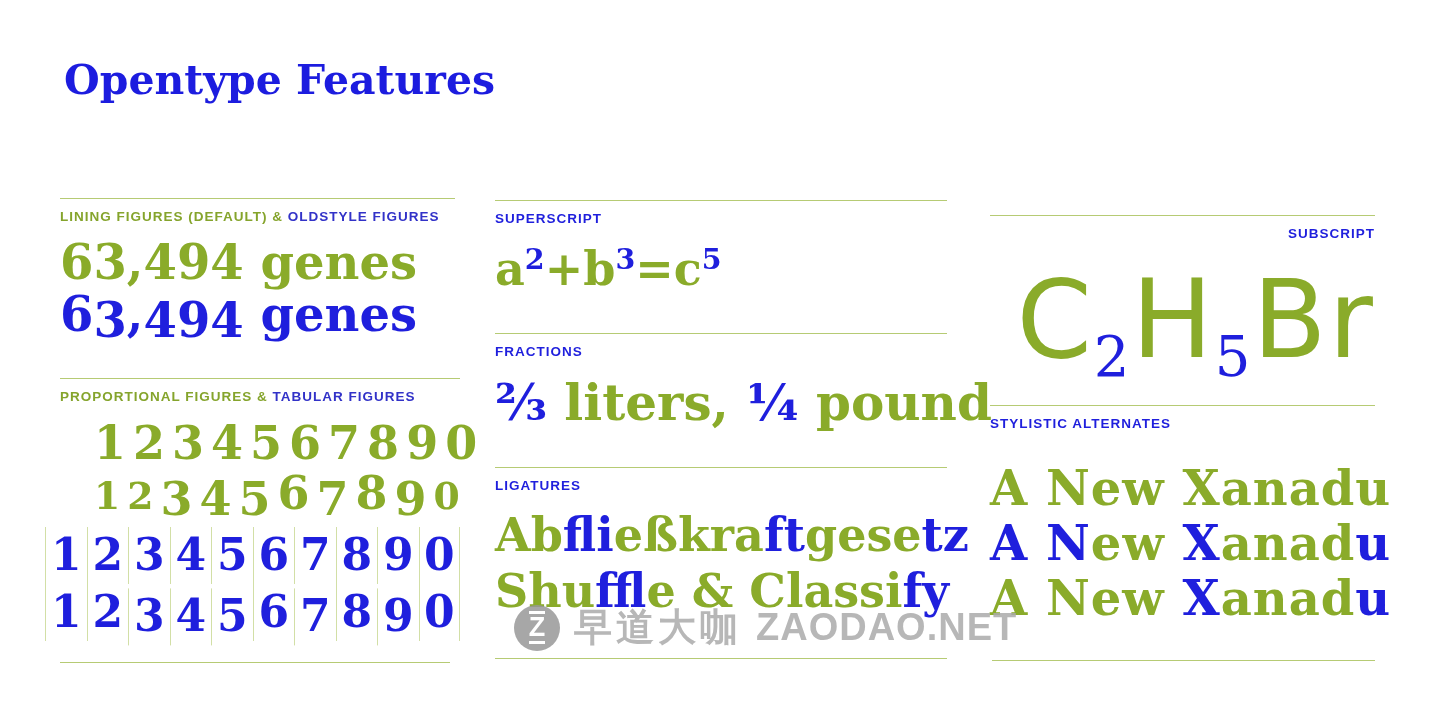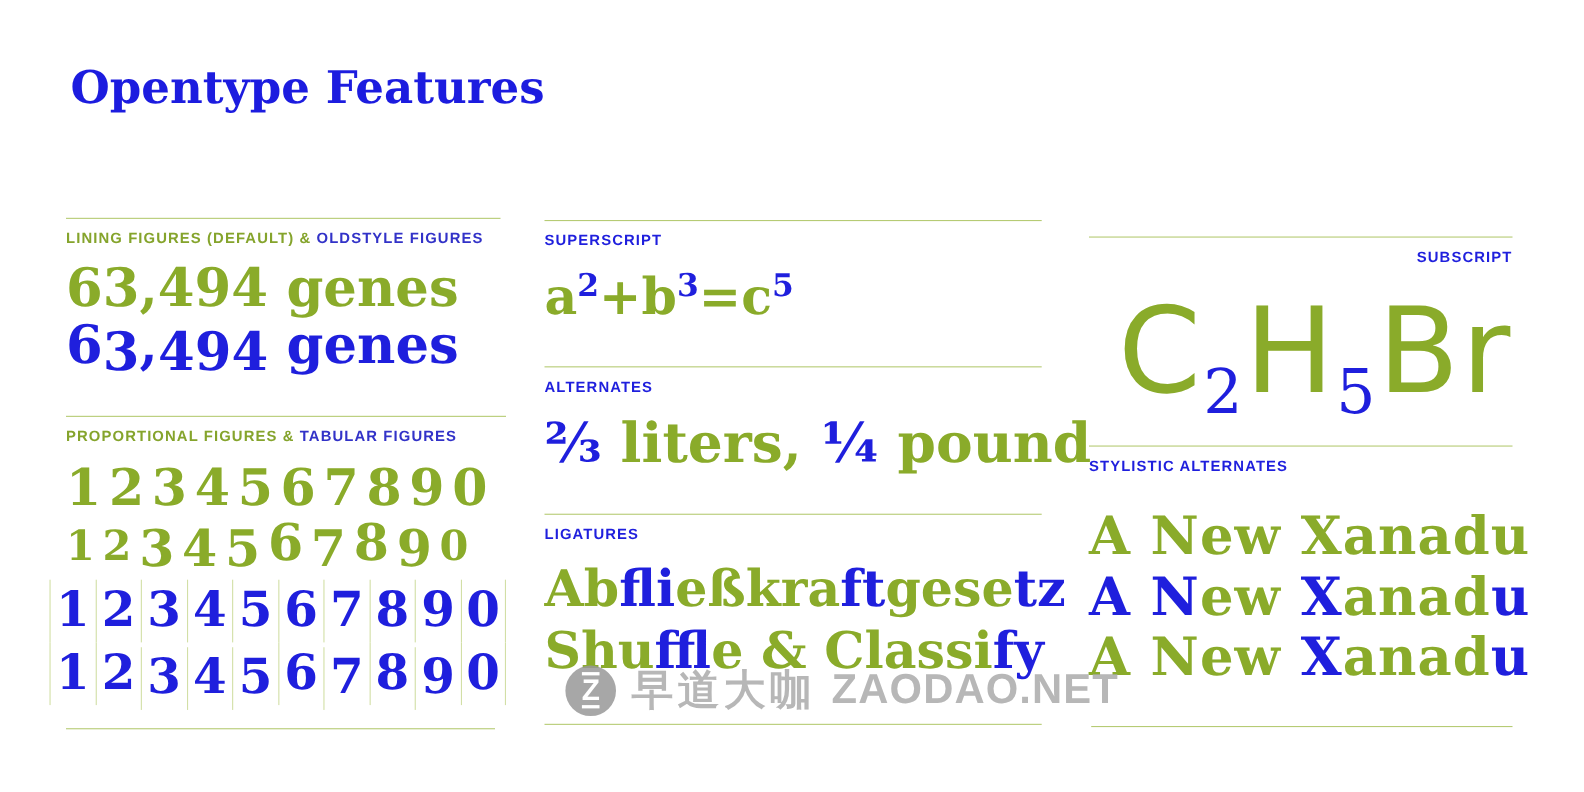--- a/index.html
+++ b/index.html
@@ -142,7 +142,7 @@
 </section>
 
 <section class="col-section" style="left:495px;top:333px;width:452px;">
-  <div class="sec-label c-blue">ALTERNATES</div>
+  <div class="sec-label c-blue">FRACTIONS</div>
   <div class="fraction-line"><span class="c-blue">⅔</span><span class="c-green"> liters, </span><span class="c-blue">¼</span><span class="c-green"> pound</span></div>
 </section>
 

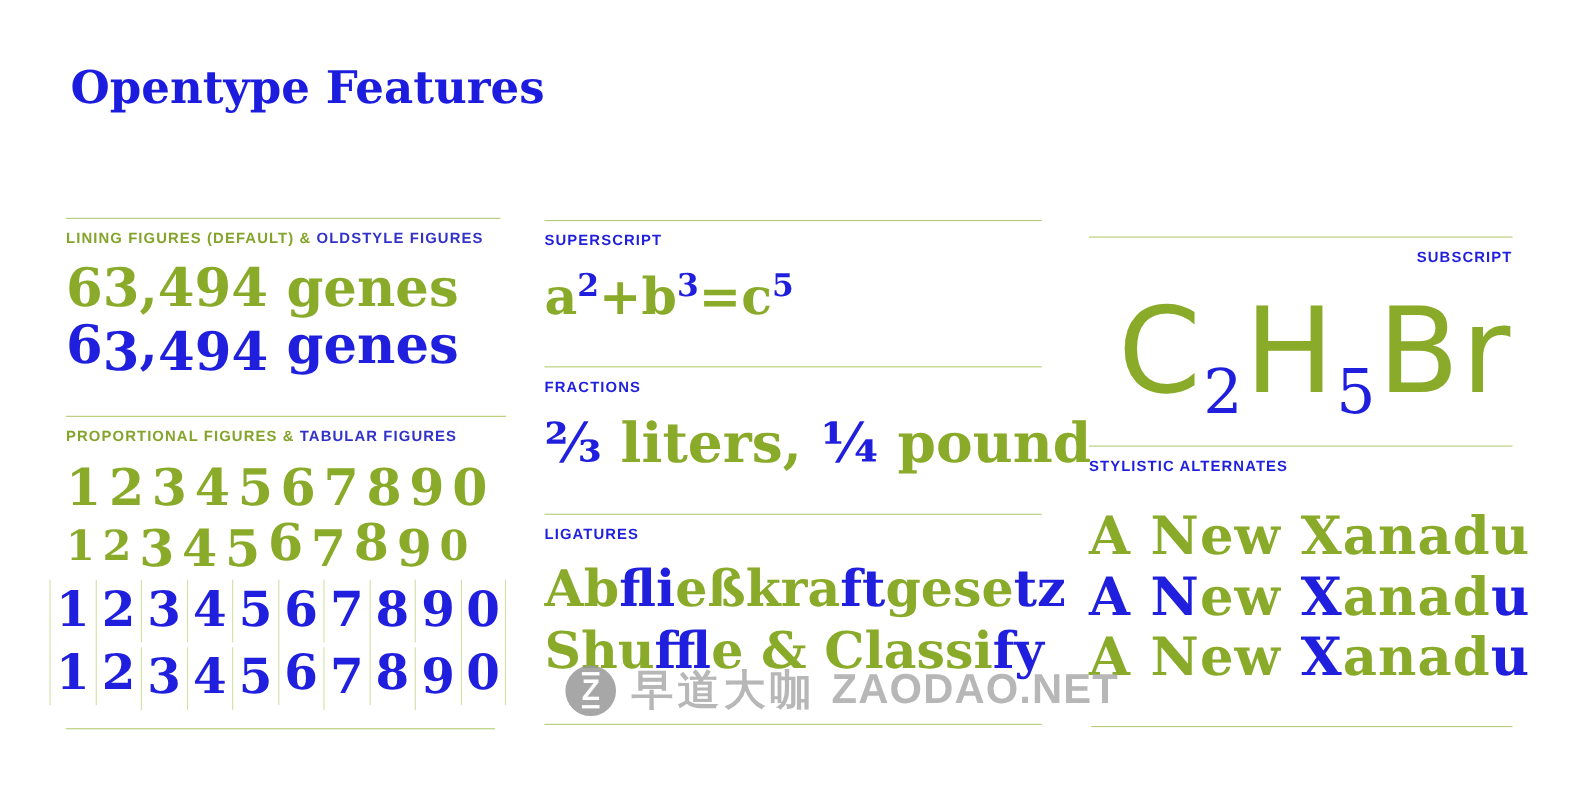--- a/index.html
+++ b/index.html
@@ -39,7 +39,7 @@
 
   
   .fig-lines{margin-top:12px;font-size:48px;font-weight:700;line-height:52px;white-space:nowrap;}
-  .num-row{margin-top:14px;font-size:46px;font-weight:700;line-height:50px;letter-spacing:7px;white-space:nowrap;}
+  .num-row{margin-top:14px;font-size:46px;font-weight:700;line-height:50px;letter-spacing:7px;white-space:nowrap;margin-left:34px;}
   .num-row + .num-row{margin-top:0;}
   .tab-block{margin-top:6px;margin-left:-15px;width:416px;}
   .tab-row{display:flex;height:57px;}

